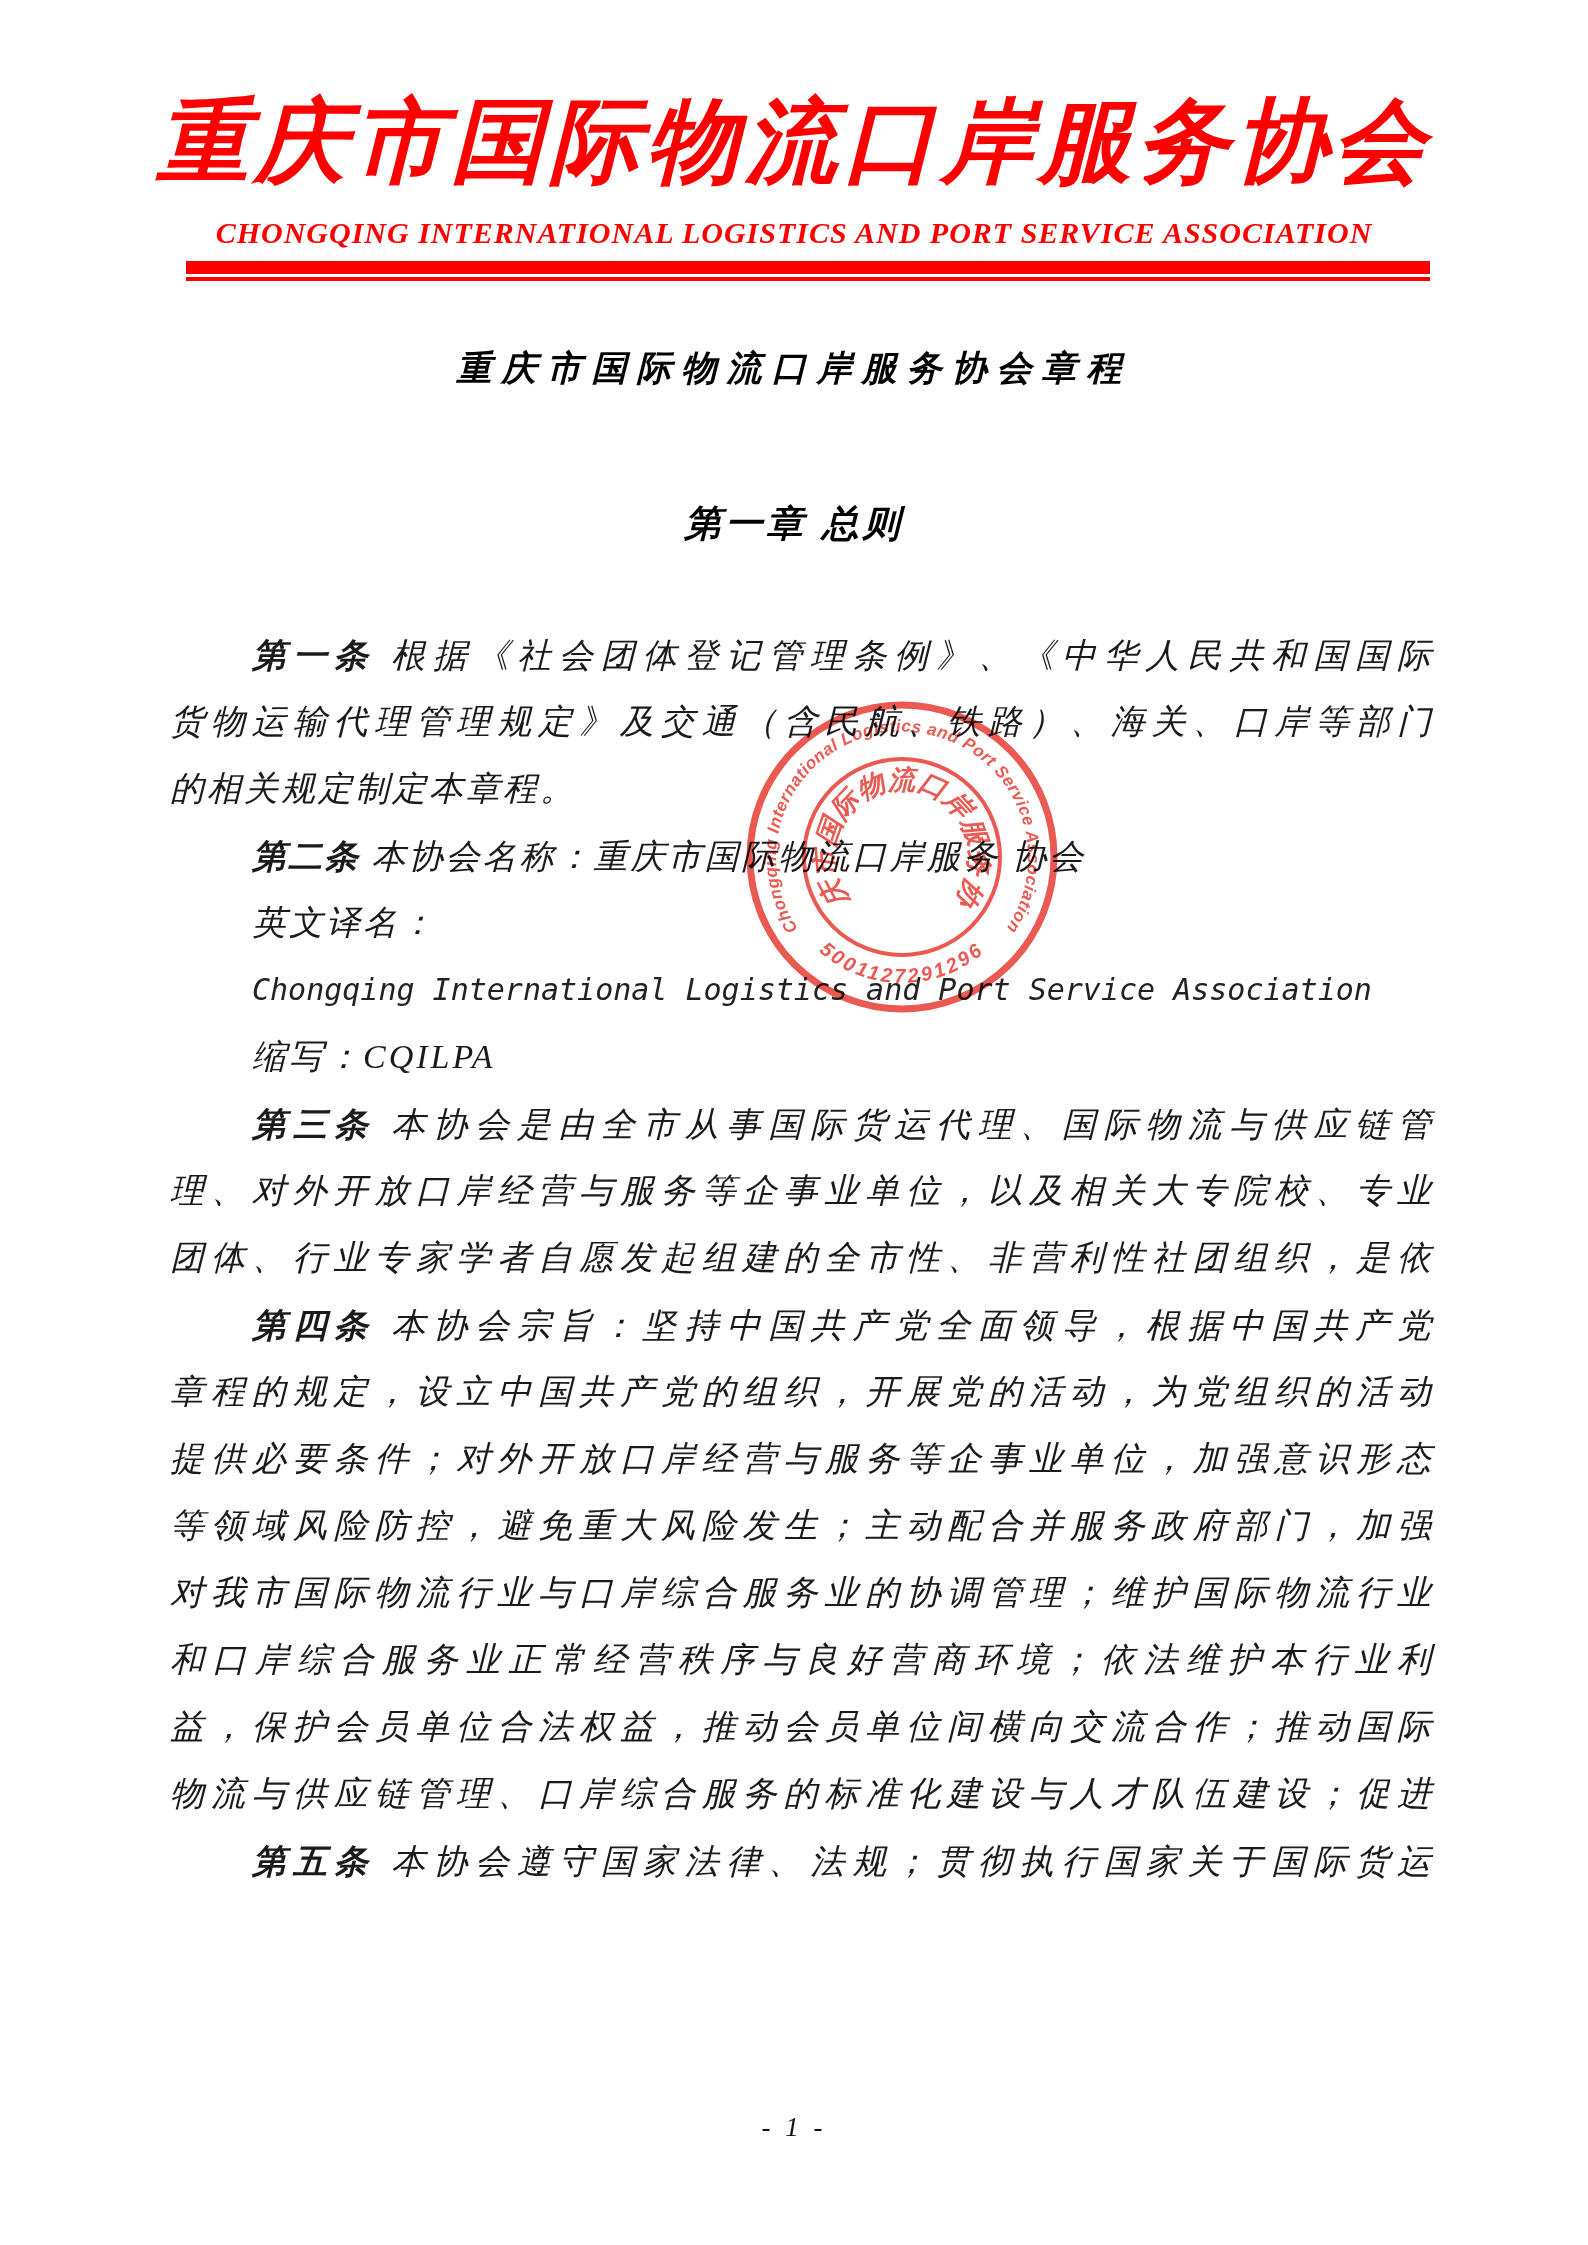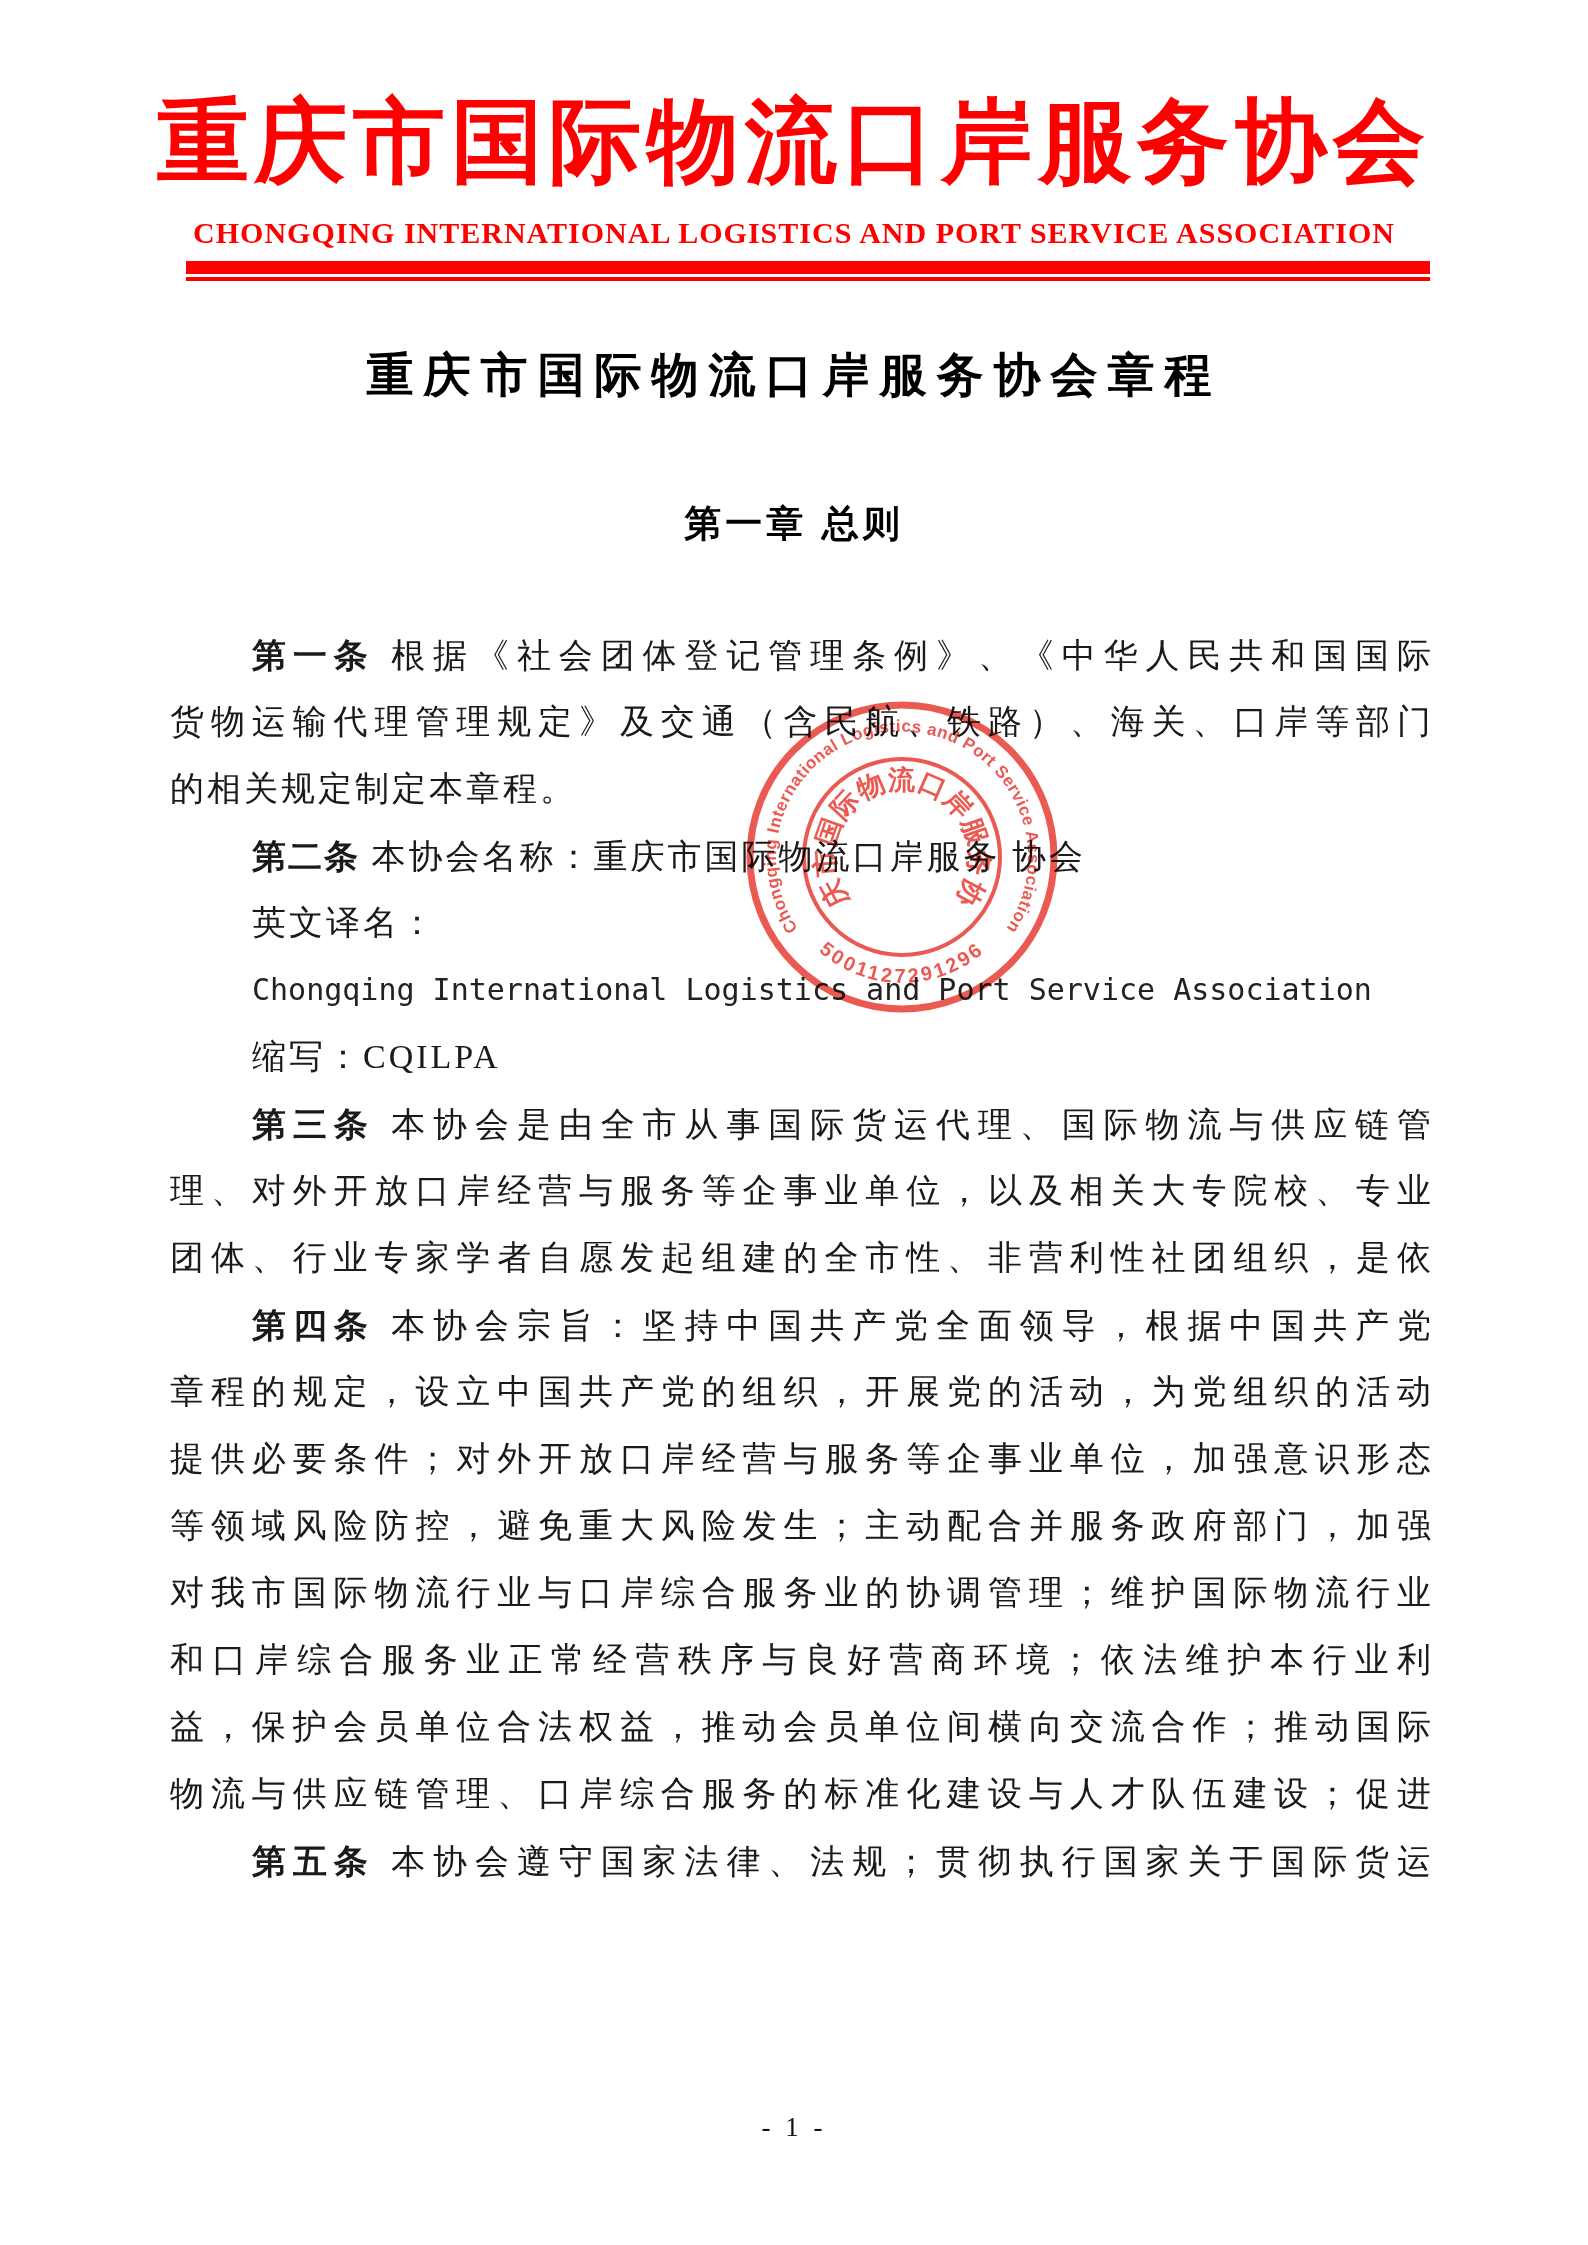--- a/index.html
+++ b/index.html
@@ -4,7 +4,7 @@
 <style>
   html,body{margin:0;padding:0;background:#ffffff;}
   .page{position:relative;width:1588px;height:2245px;background:#ffffff;overflow:hidden;
-        font-family:"Liberation Serif",serif;}
+        font-family:"Liberation Serif",serif;font-style:italic;}
 
   
   .org-title{position:absolute;left:0;top:96px;width:100%;text-align:center;

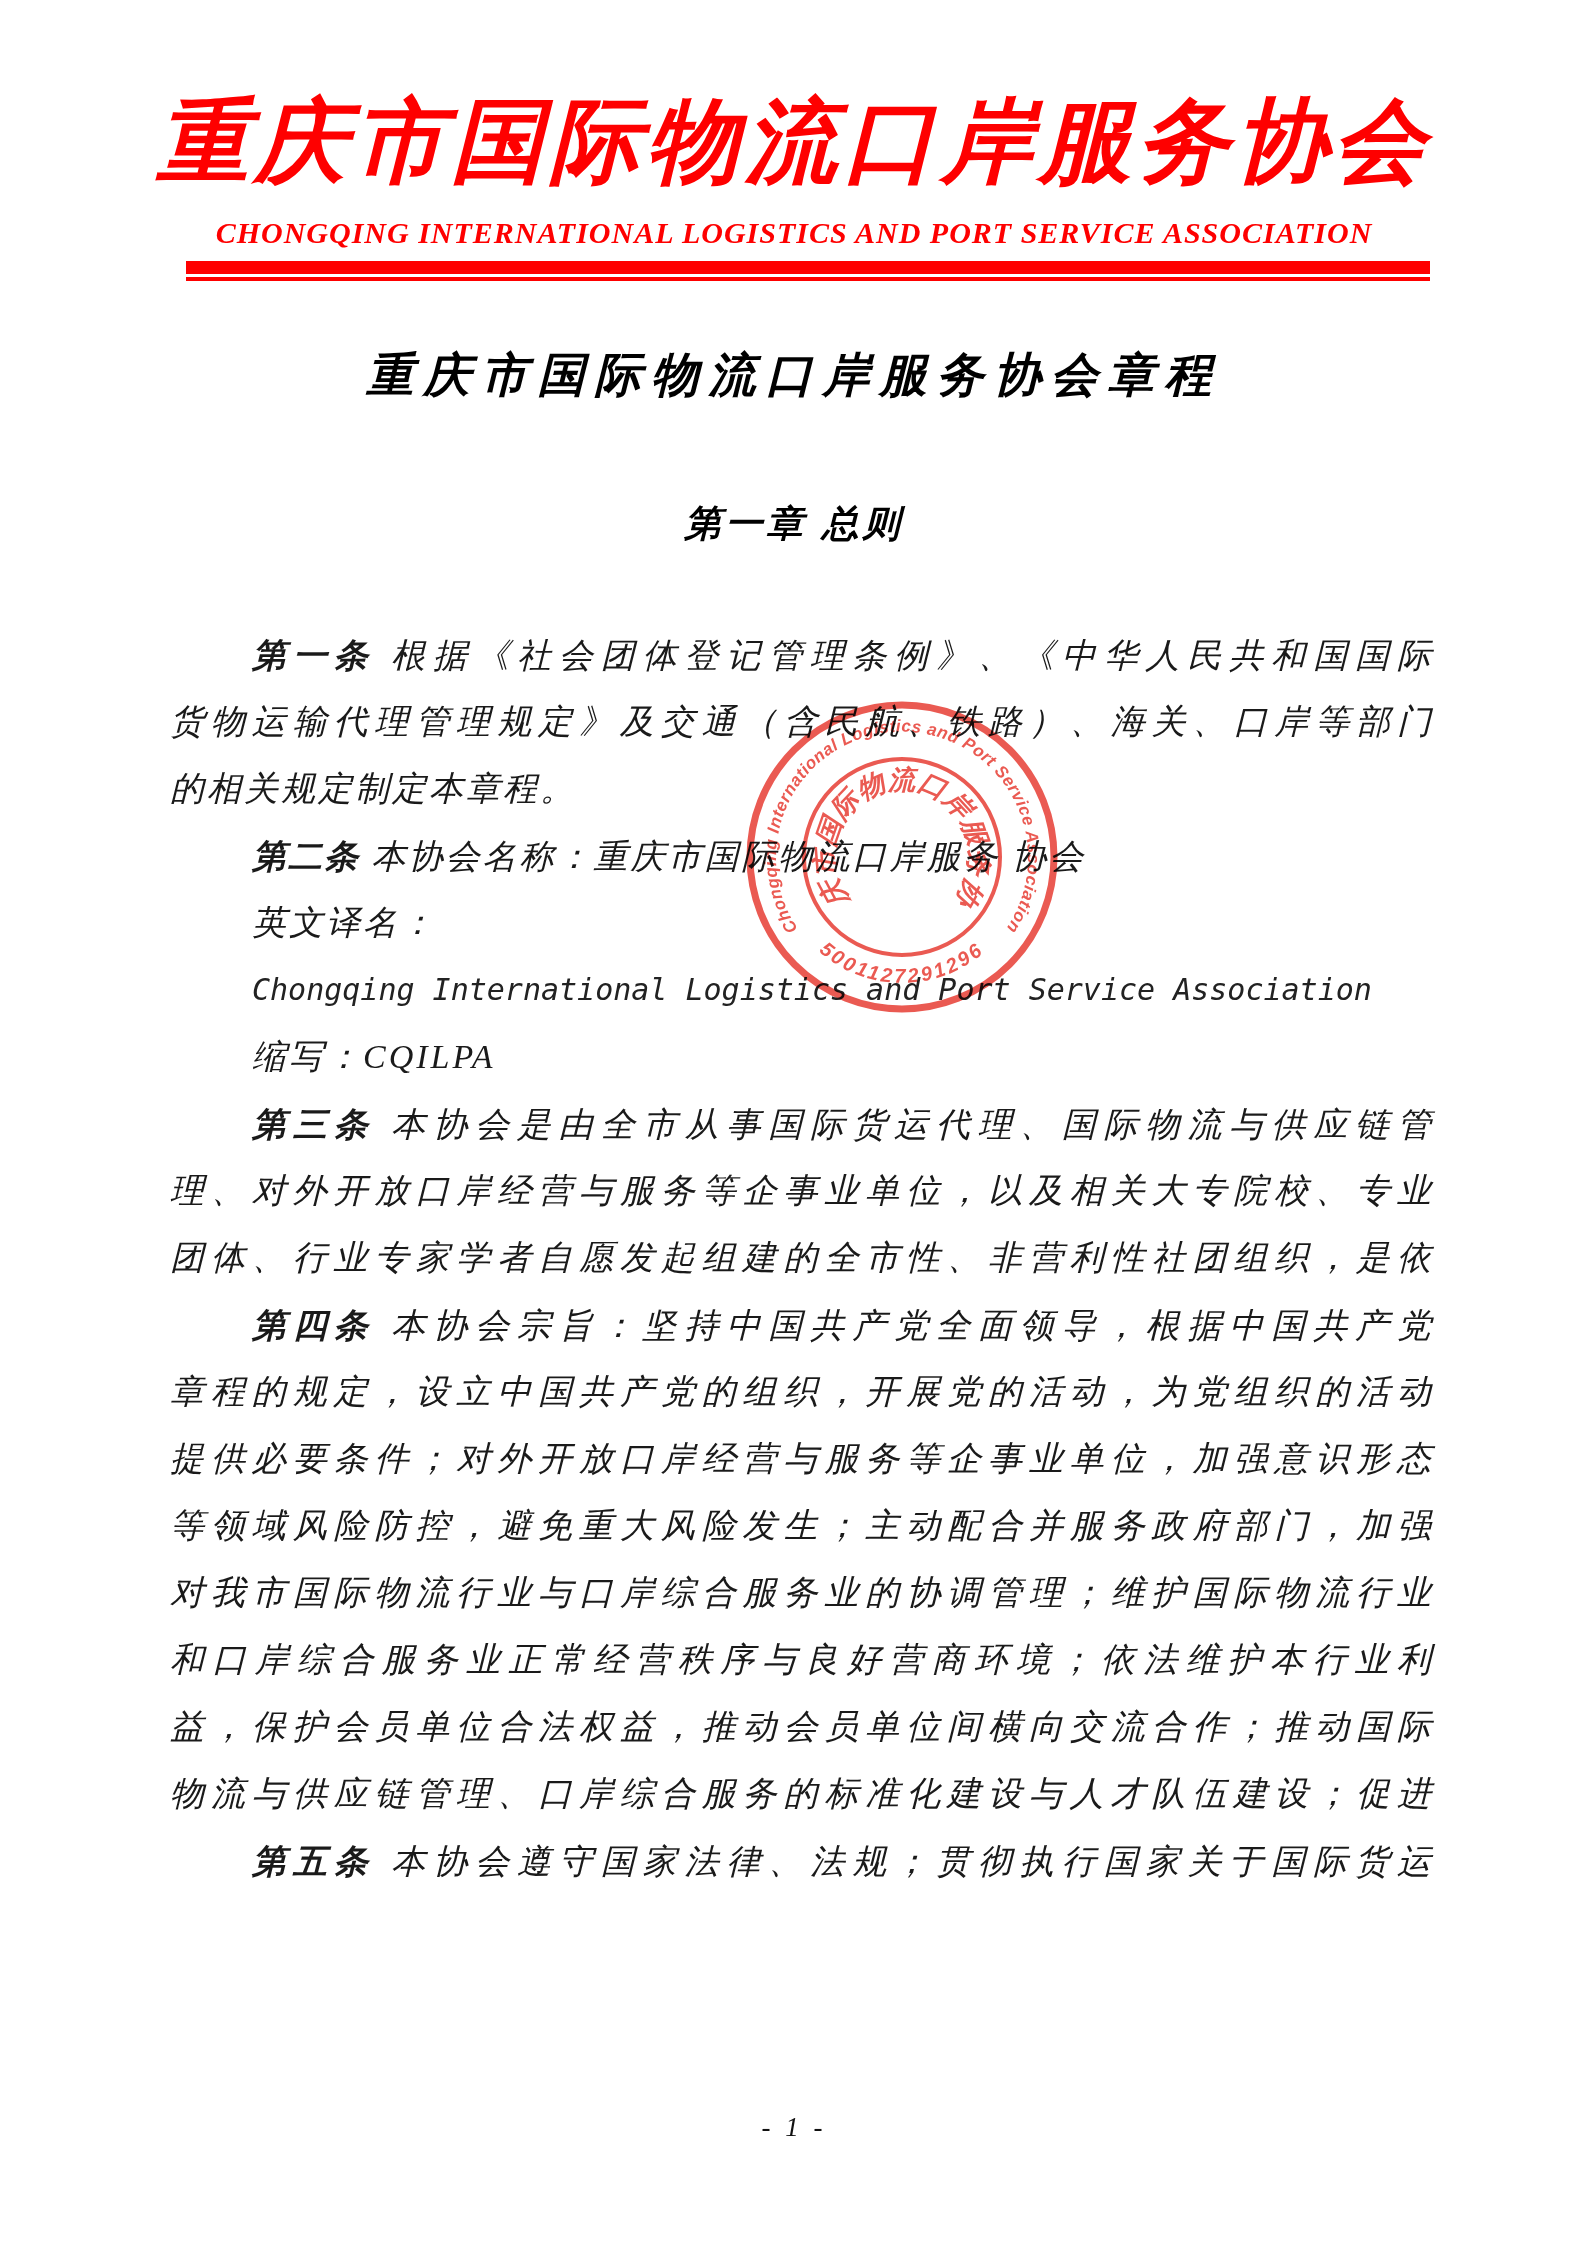--- a/index.html
+++ b/index.html
@@ -19,7 +19,7 @@
 
   
   .doc-title{position:absolute;left:0;top:349px;width:100%;text-align:center;
-    font-family:"Liberation Sans",sans-serif;font-weight:700;font-size:47px;line-height:1.1;
+    font-family:"Liberation Sans",sans-serif;font-weight:700;font-size:35px;line-height:1.1;
     letter-spacing:10px;color:#000;white-space:nowrap;}
   .chapter{position:absolute;left:0;top:504px;width:100%;text-align:center;
     font-family:"Liberation Sans",sans-serif;font-weight:700;font-size:37px;line-height:1.1;

